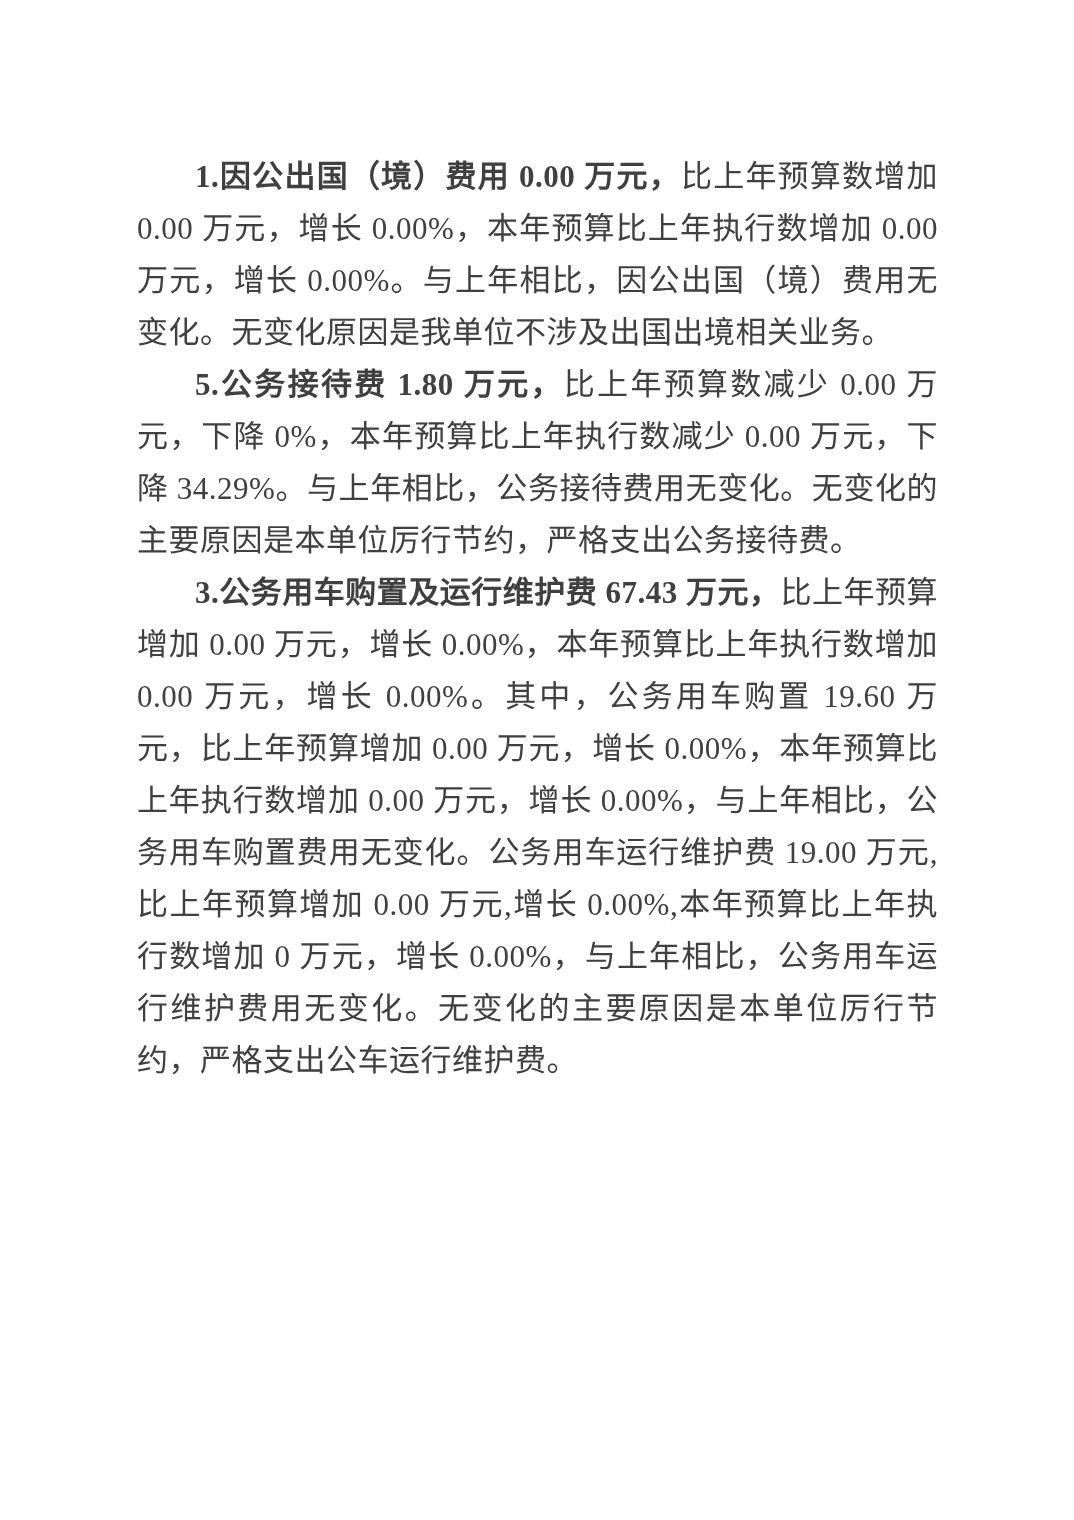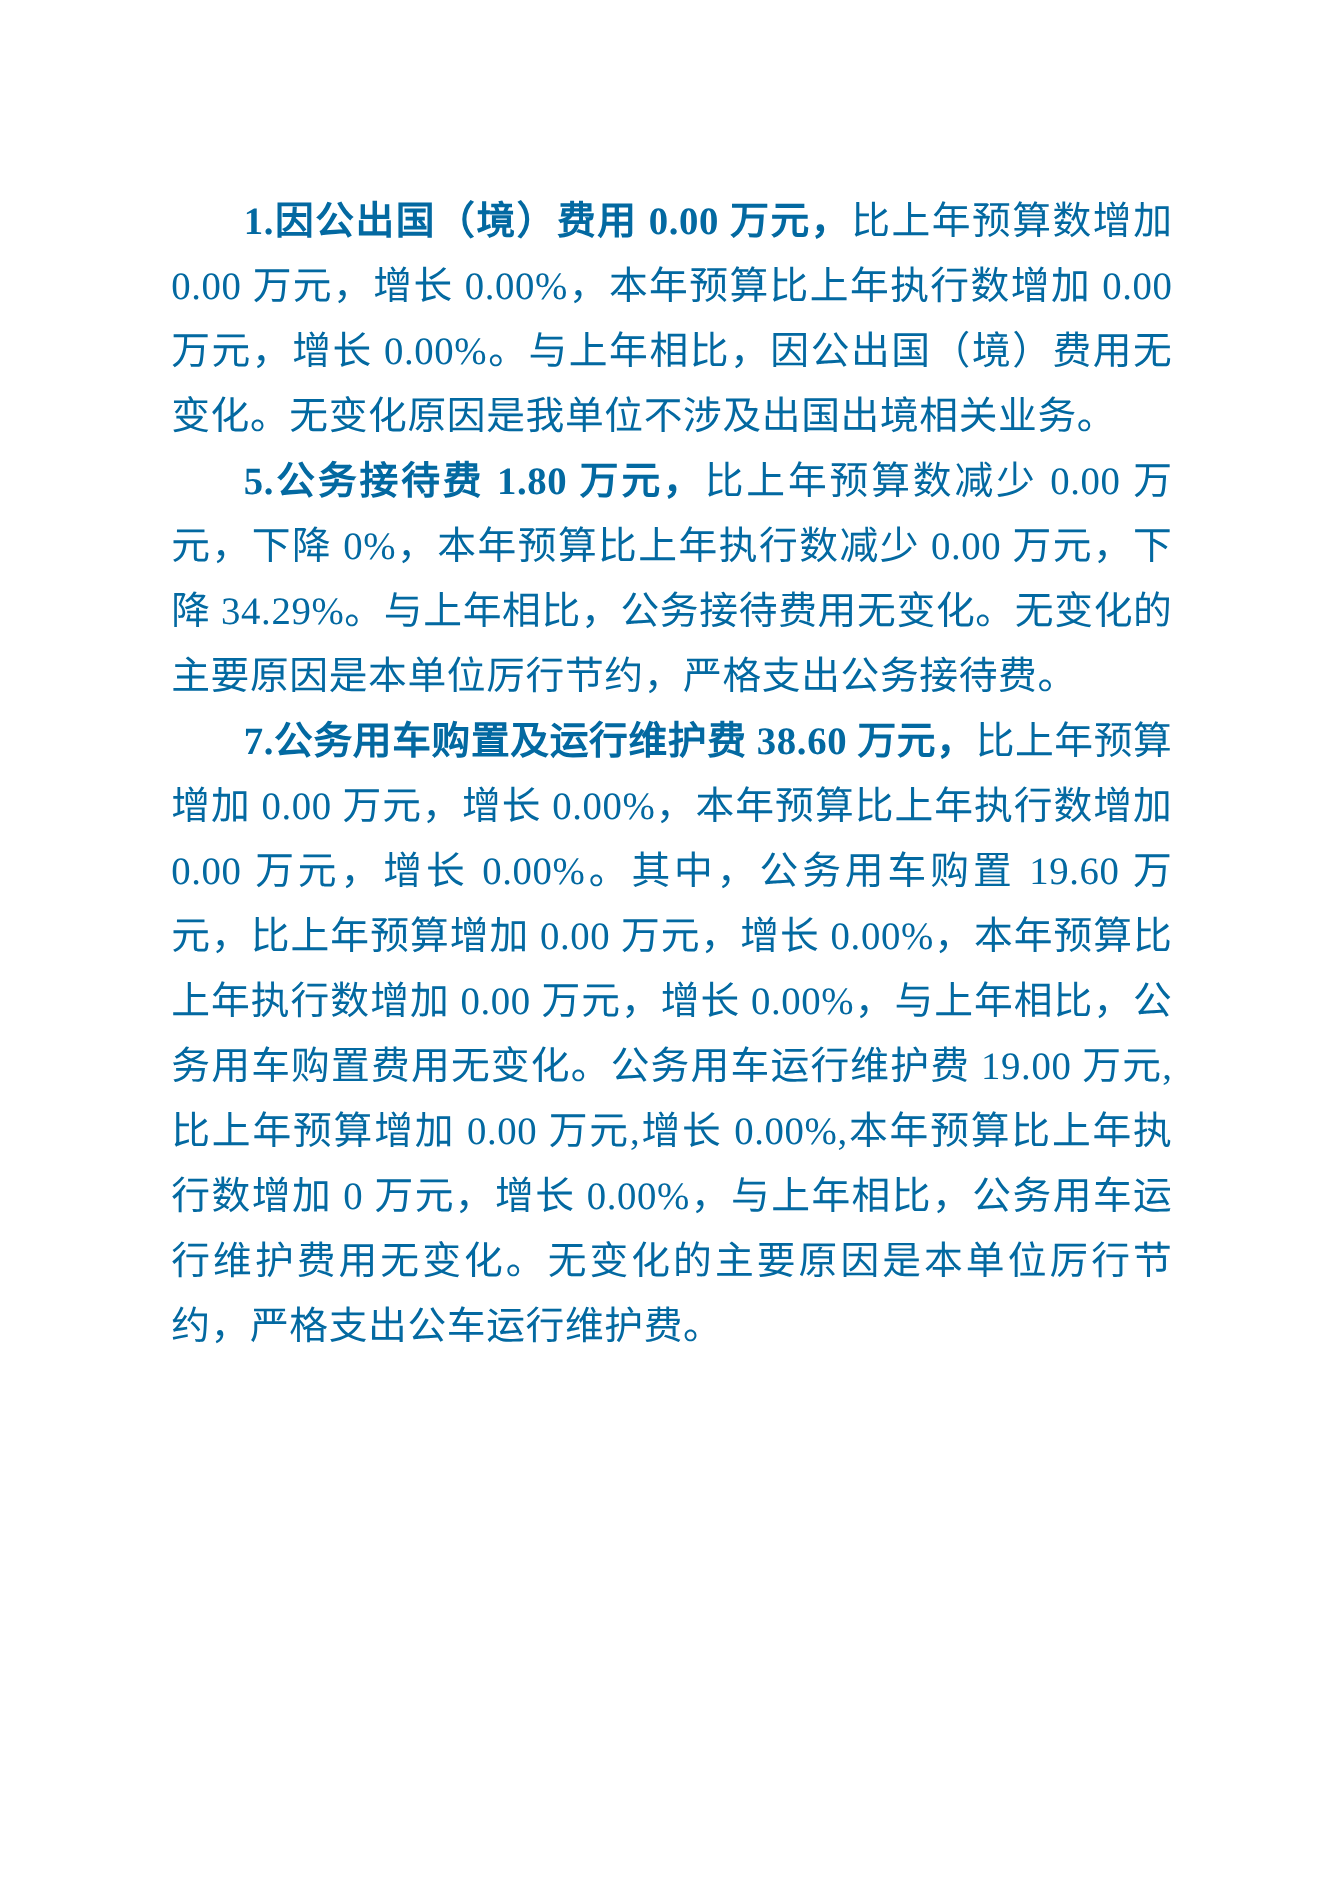--- a/index.html
+++ b/index.html
@@ -12,7 +12,7 @@
     width: 1074px;
     height: 1084px;
     background: #ffffff;
-    color: #0369a1;
+    color: #404040;
     overflow: hidden;
     font-family: "Liberation Serif", "DejaVu Serif", serif;
   }

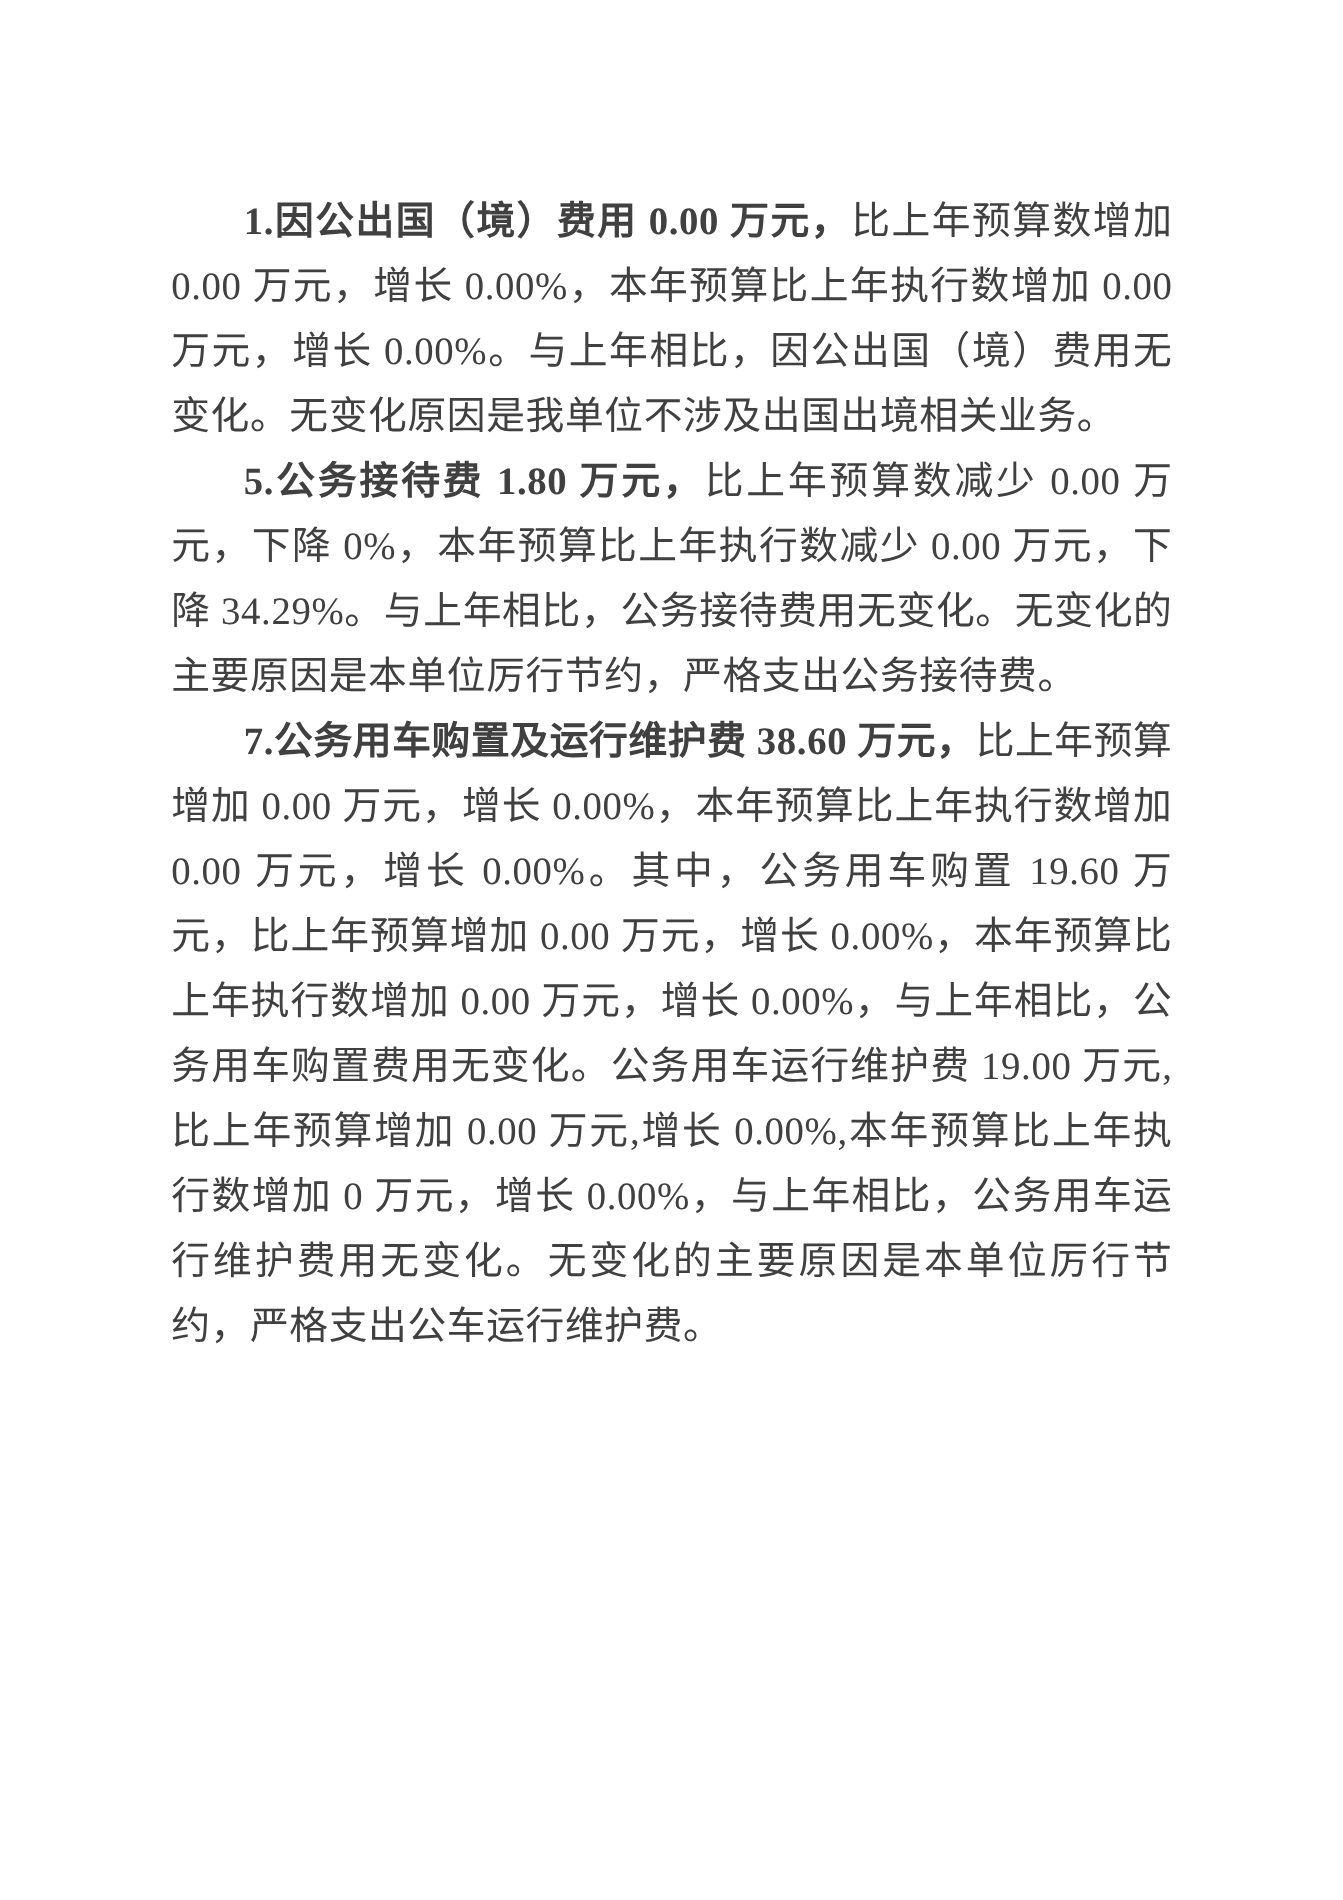--- a/index.html
+++ b/index.html
@@ -65,7 +65,7 @@
 
     <p class="para"><span class="lead">5.公务接待费 1.80 万元，</span><span>比上年预算数减少 0.00 万元，下降 0%，本年预算比上年执行数减少 0.00 万元，下降 34.29%。与上年相比，公务接待费用无变化。无变化的主要原因是本单位厉行节约，严格支出公务接待费。</span></p>
 
-    <p class="para"><span class="lead">7.公务用车购置及运行维护费 38.60 万元，</span><span>比上年预算增加 0.00 万元，增长 0.00%，本年预算比上年执行数增加 0.00 万元，增长 0.00%。其中，公务用车购置 19.60 万元，比上年预算增加 0.00 万元，增长 0.00%，本年预算比上年执行数增加 0.00 万元，增长 0.00%，与上年相比，公务用车购置费用无变化。公务用车运行维护费 19.00 万元,比上年预算增加 0.00 万元,增长 0.00%,本年预算比上年执行数增加 0 万元，增长 0.00%，与上年相比，公务用车运行维护费用无变化。无变化的主要原因是本单位厉行节约，严格支出公车运行维护费。</span></p>
+    <p class="para"><span class="lead">3.公务用车购置及运行维护费 67.43 万元，</span><span>比上年预算增加 0.00 万元，增长 0.00%，本年预算比上年执行数增加 0.00 万元，增长 0.00%。其中，公务用车购置 19.60 万元，比上年预算增加 0.00 万元，增长 0.00%，本年预算比上年执行数增加 0.00 万元，增长 0.00%，与上年相比，公务用车购置费用无变化。公务用车运行维护费 19.00 万元,比上年预算增加 0.00 万元,增长 0.00%,本年预算比上年执行数增加 0 万元，增长 0.00%，与上年相比，公务用车运行维护费用无变化。无变化的主要原因是本单位厉行节约，严格支出公车运行维护费。</span></p>
 
     <h2 class="section-heading">六、项目支出预算情况说明</h2>
 

